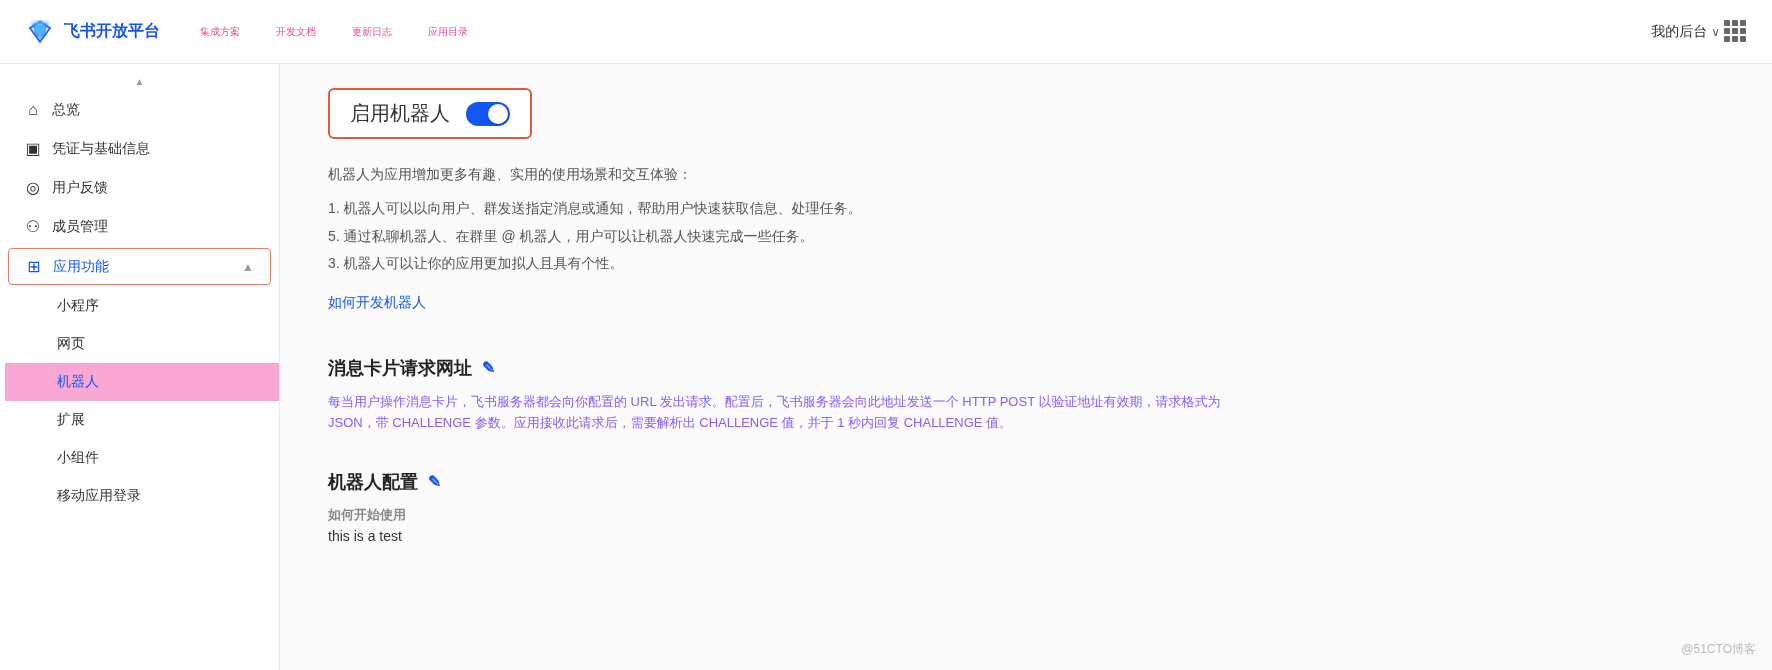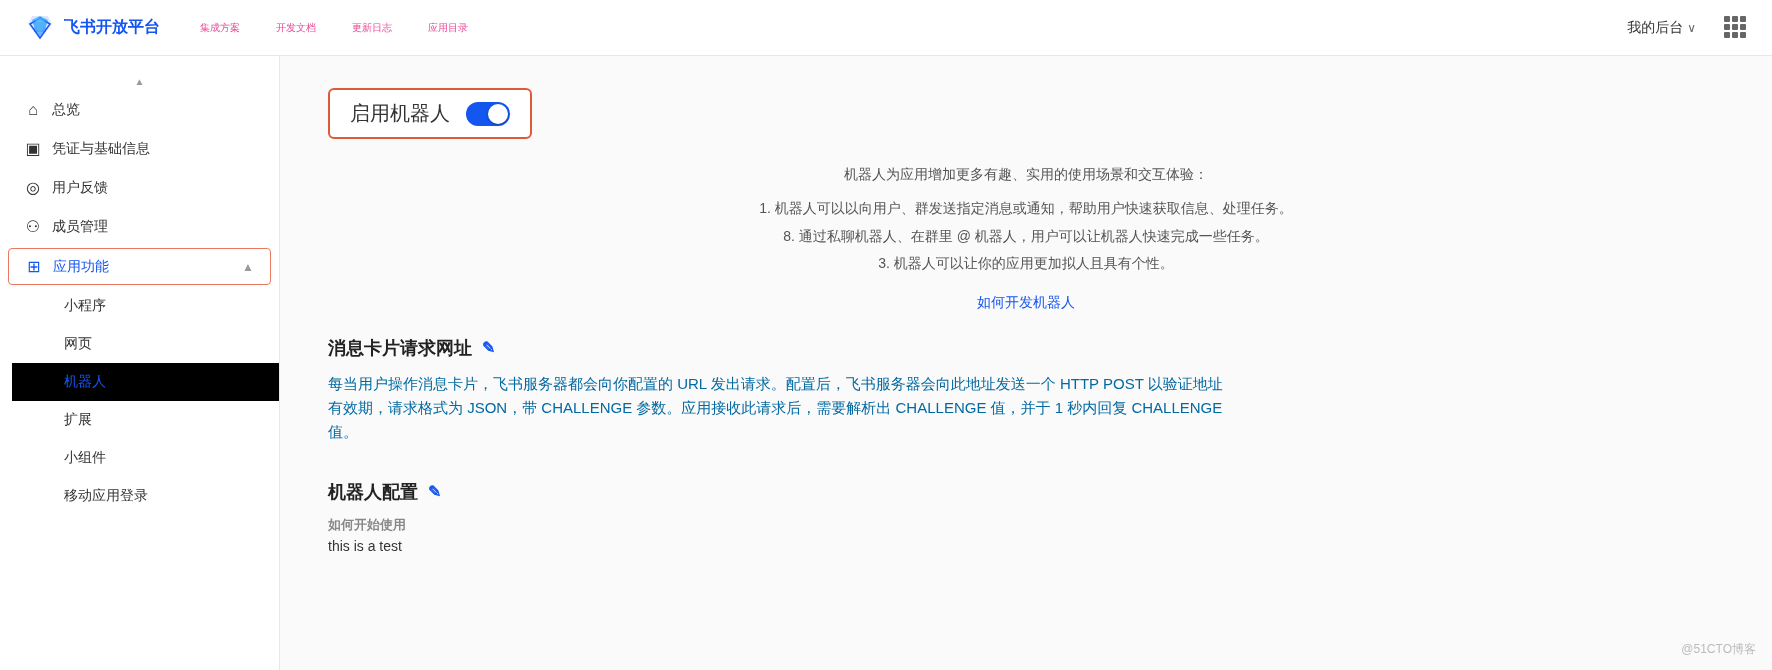--- a/index.html
+++ b/index.html
@@ -9,7 +9,7 @@
     .header {
       display: flex;
       align-items: center;
-      height: 56px;
+      height: 64px;
       background: #fff;
       border-bottom: 1px solid #e8e8e8;
       padding: 4px 24px;

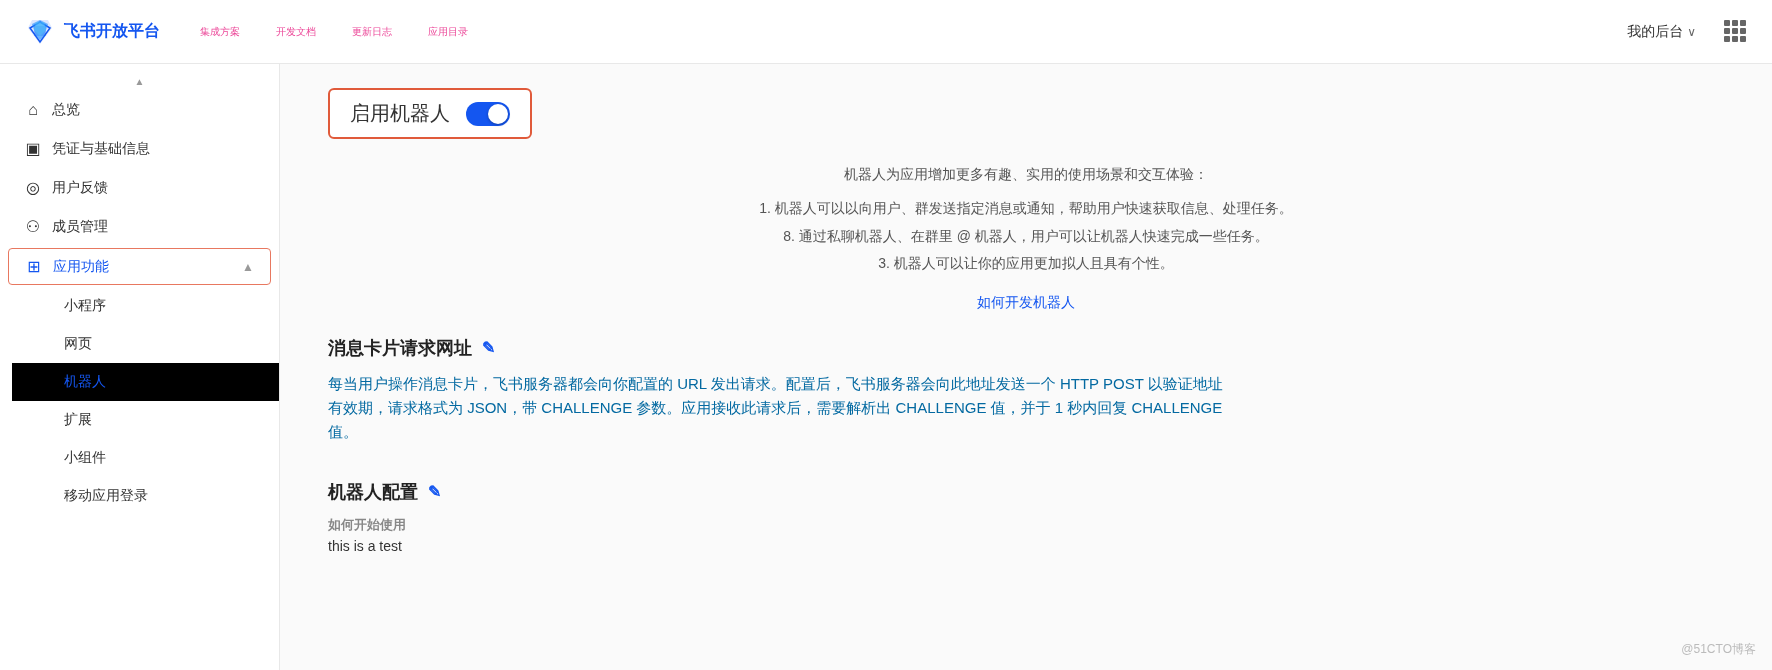--- a/index.html
+++ b/index.html
@@ -47,7 +47,7 @@
     .header-right {
       display: flex;
       align-items: center;
-      gap: 28px;
+      gap: 4px;
     }
     .header-user {
       display: flex;

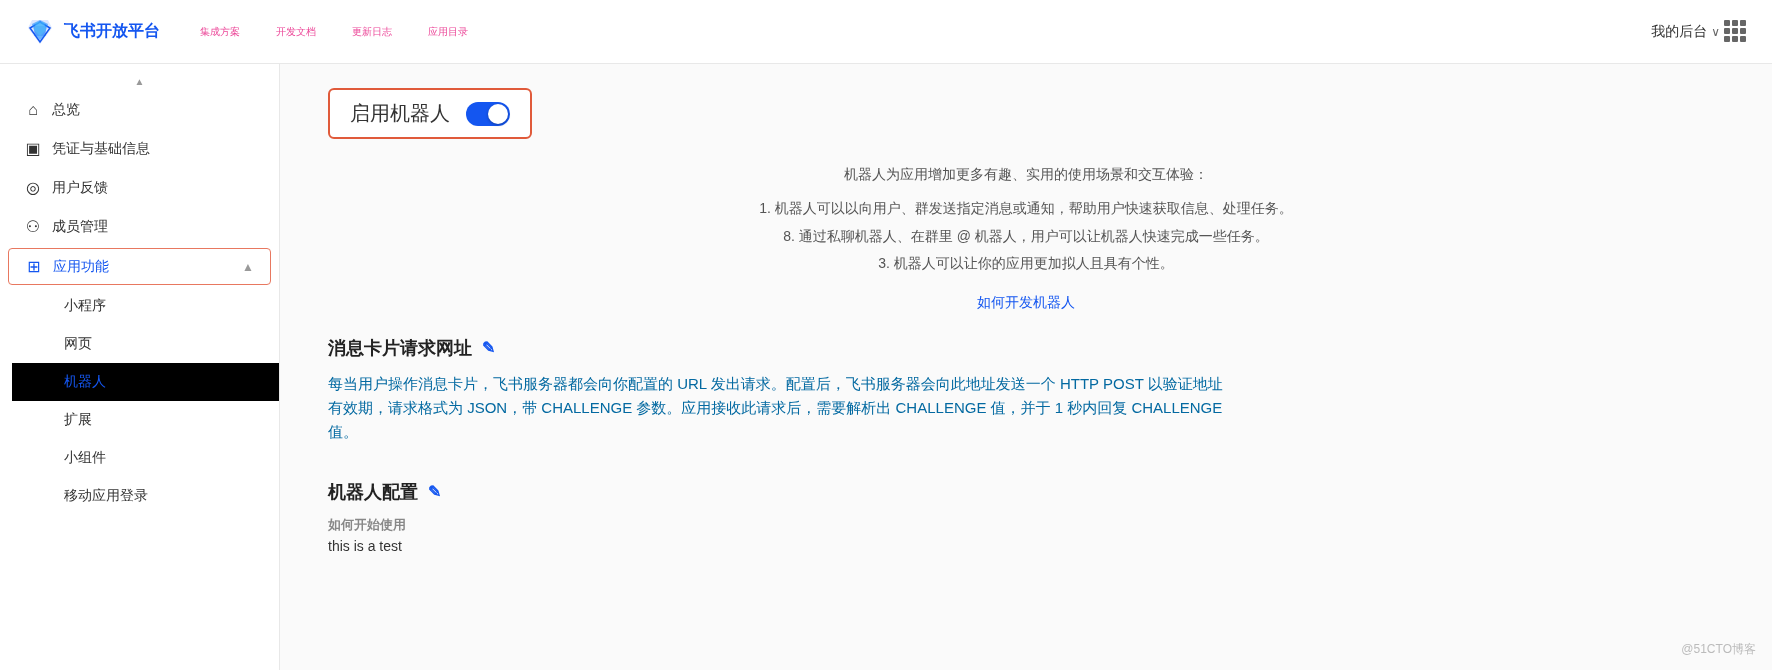--- a/index.html
+++ b/index.html
@@ -200,10 +200,9 @@
 
     
     .desc-section {
-      margin-bottom: 20px;
+      margin-bottom: 40px;
       color: #555;
       line-height: 1.7;
-      text-align: center;
     }
     .desc-title {
       margin-bottom: 10px;

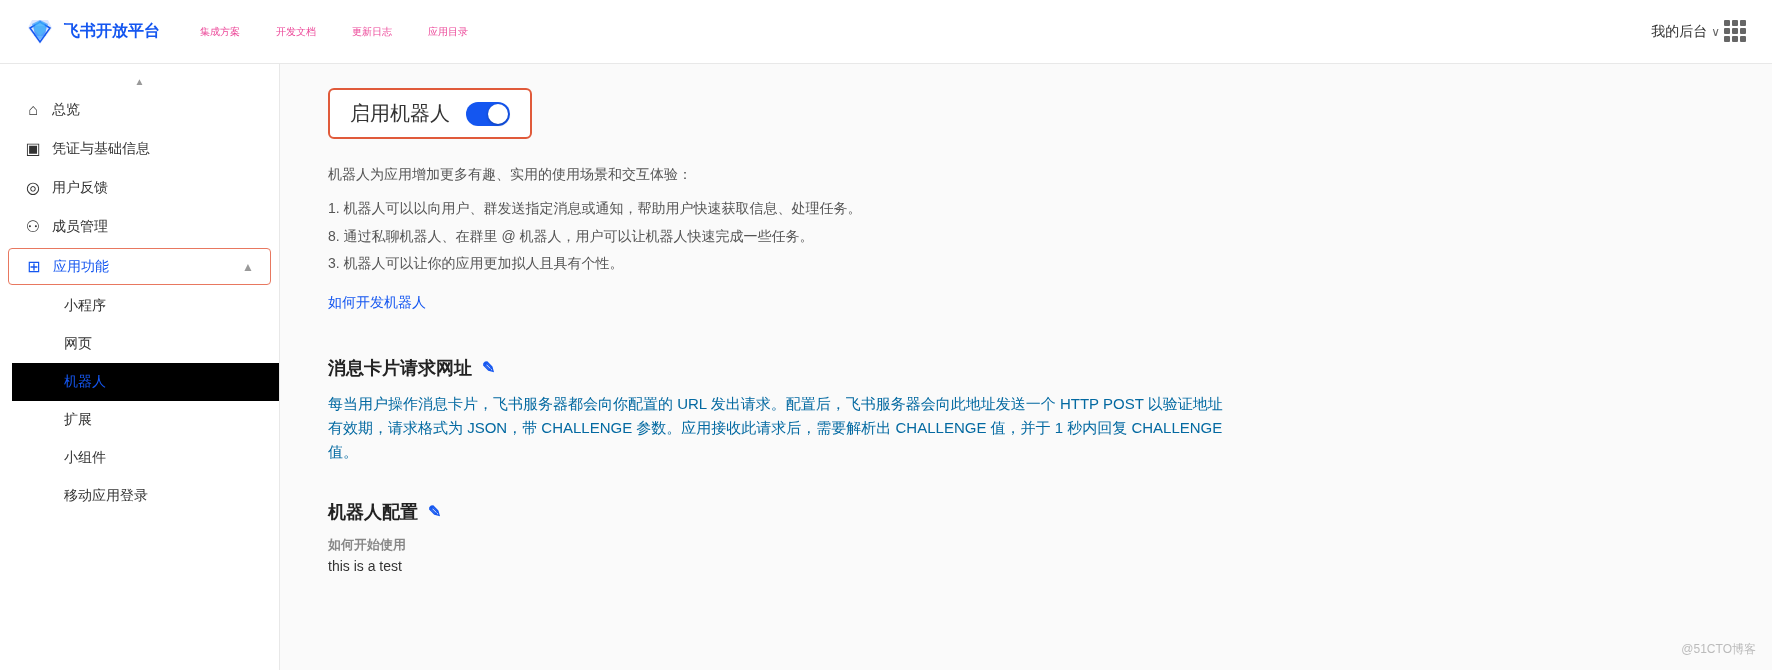--- a/index.html
+++ b/index.html
@@ -386,7 +386,7 @@
       <p class="desc-title">机器人为应用增加更多有趣、实用的使用场景和交互体验：</p>
       <ul class="desc-list">
         <li>1. 机器人可以以向用户、群发送指定消息或通知，帮助用户快速获取信息、处理任务。</li>
-        <li>8. 通过私聊机器人、在群里 @ 机器人，用户可以让机器人快速完成一些任务。</li>
+        <li>5. 通过私聊机器人、在群里 @ 机器人，用户可以让机器人快速完成一些任务。</li>
         <li>3. 机器人可以让你的应用更加拟人且具有个性。</li>
       </ul>
       <a class="desc-link">如何开发机器人</a>

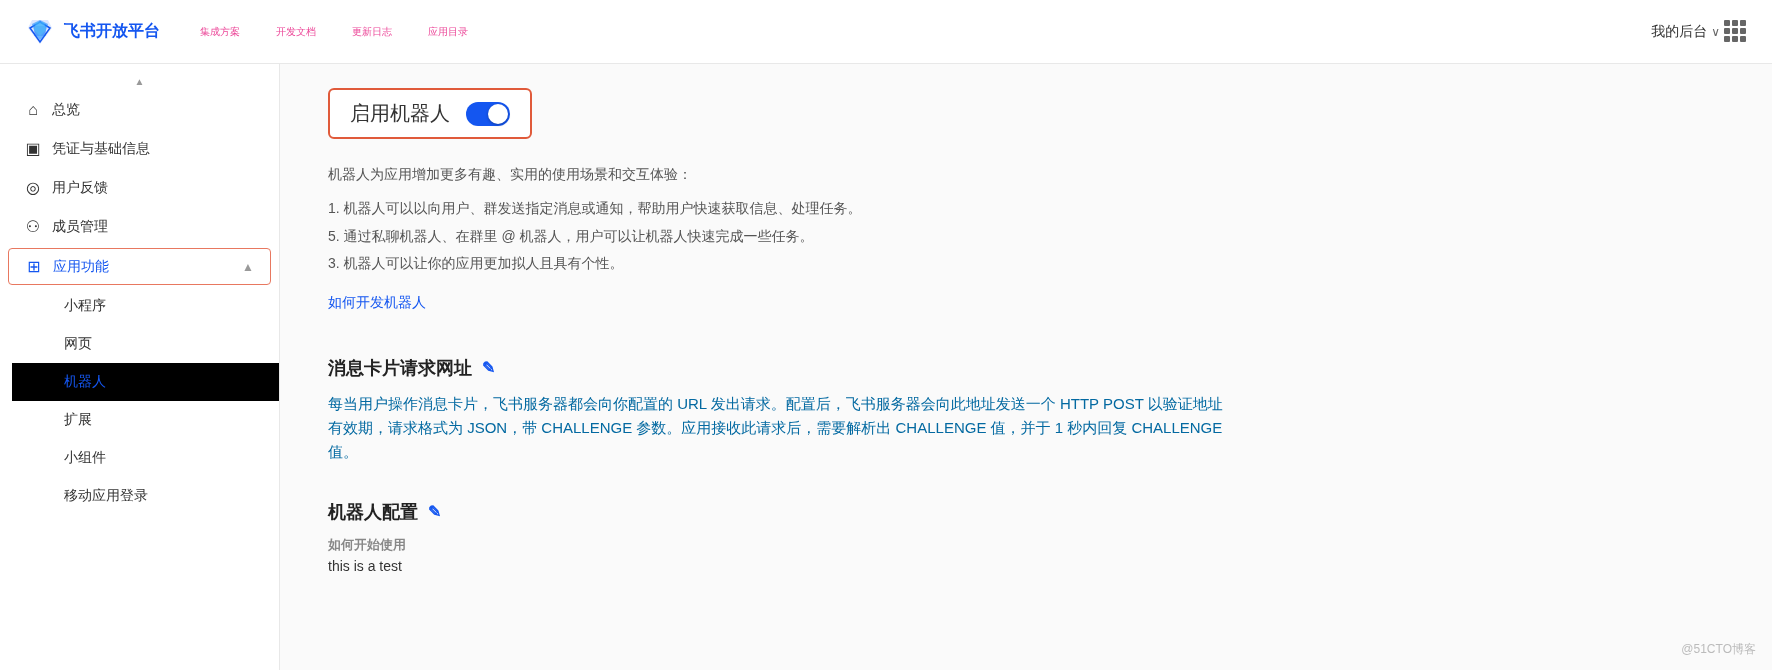--- a/index.html
+++ b/index.html
@@ -130,7 +130,7 @@
       color: #999;
     }
     .sidebar-sub {
-      padding-left: 12px;
+      padding-left: 5px;
     }
     .sidebar-sub-item {
       padding: 10px 24px 10px 52px;

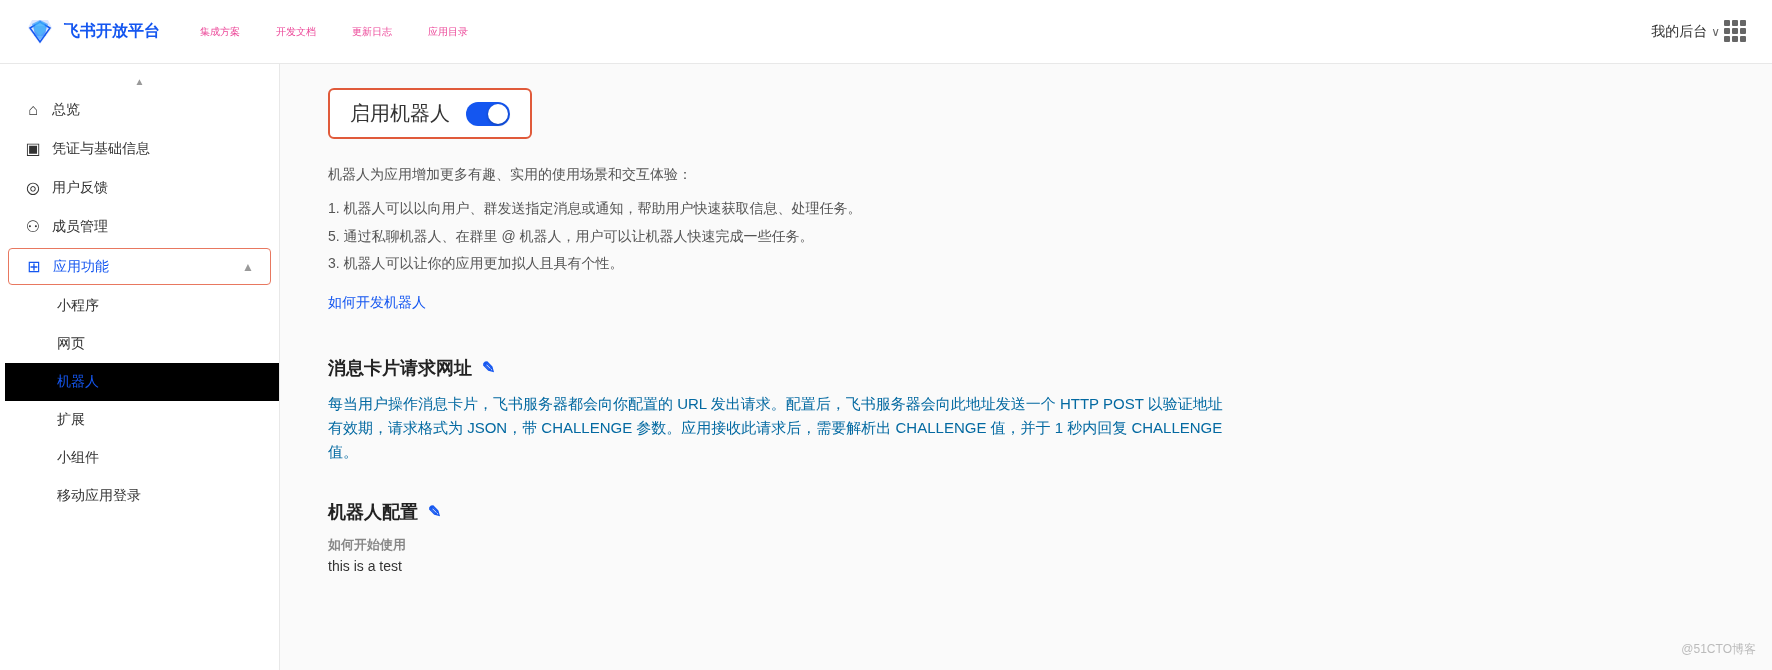--- a/index.html
+++ b/index.html
@@ -139,7 +139,7 @@
       font-size: 14px;
     }
     .sidebar-sub-item.active {
-      background: #000000;
+      background: #f9a8d4;
       color: #1456f0;
       font-weight: 500;
     }

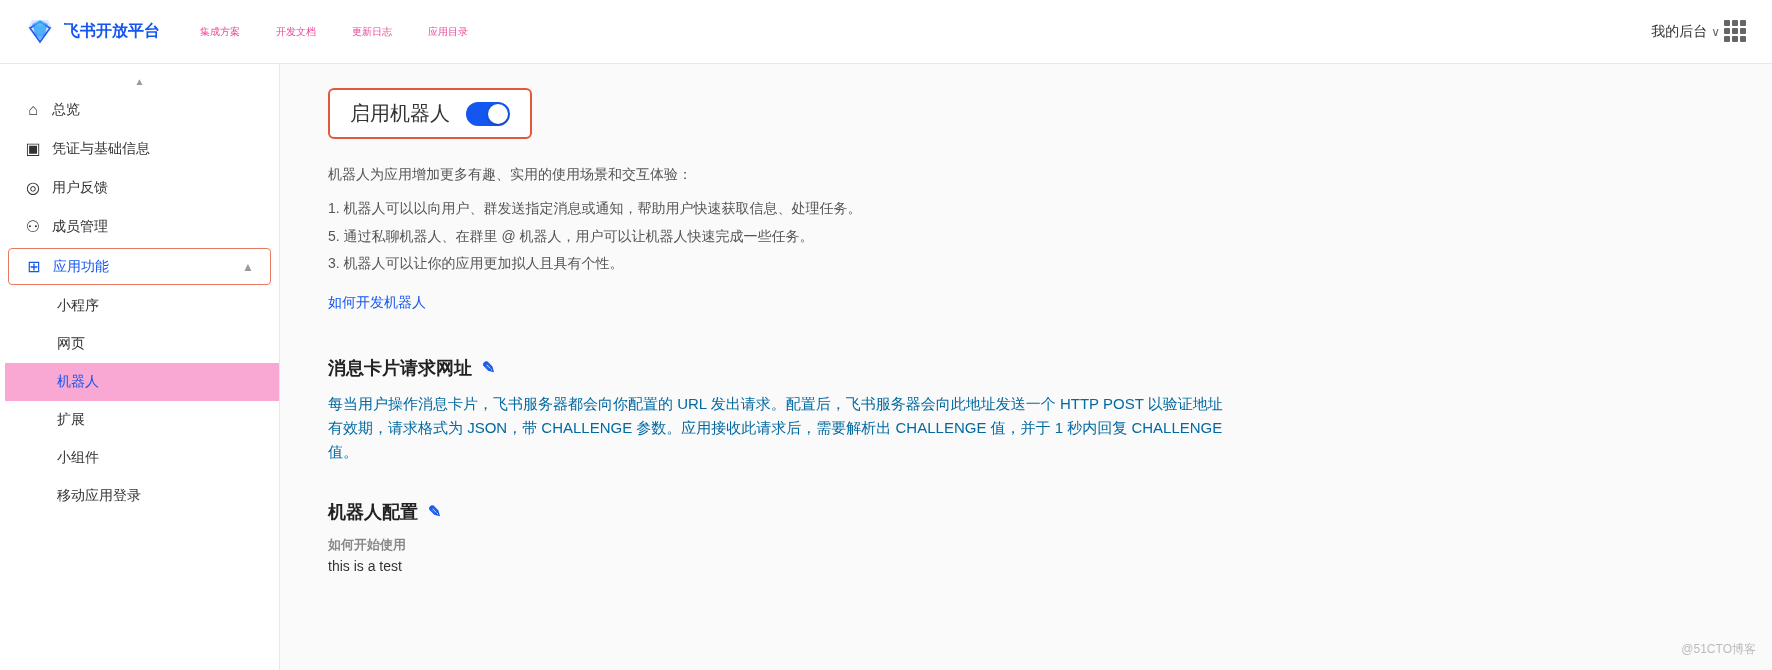--- a/index.html
+++ b/index.html
@@ -246,8 +246,8 @@
       margin-bottom: 36px;
     }
     .url-desc {
-      color: #0369a1;
-      font-size: 15px;
+      color: #8b5cf6;
+      font-size: 13px;
       line-height: 1.6;
       max-width: 900px;
     }

